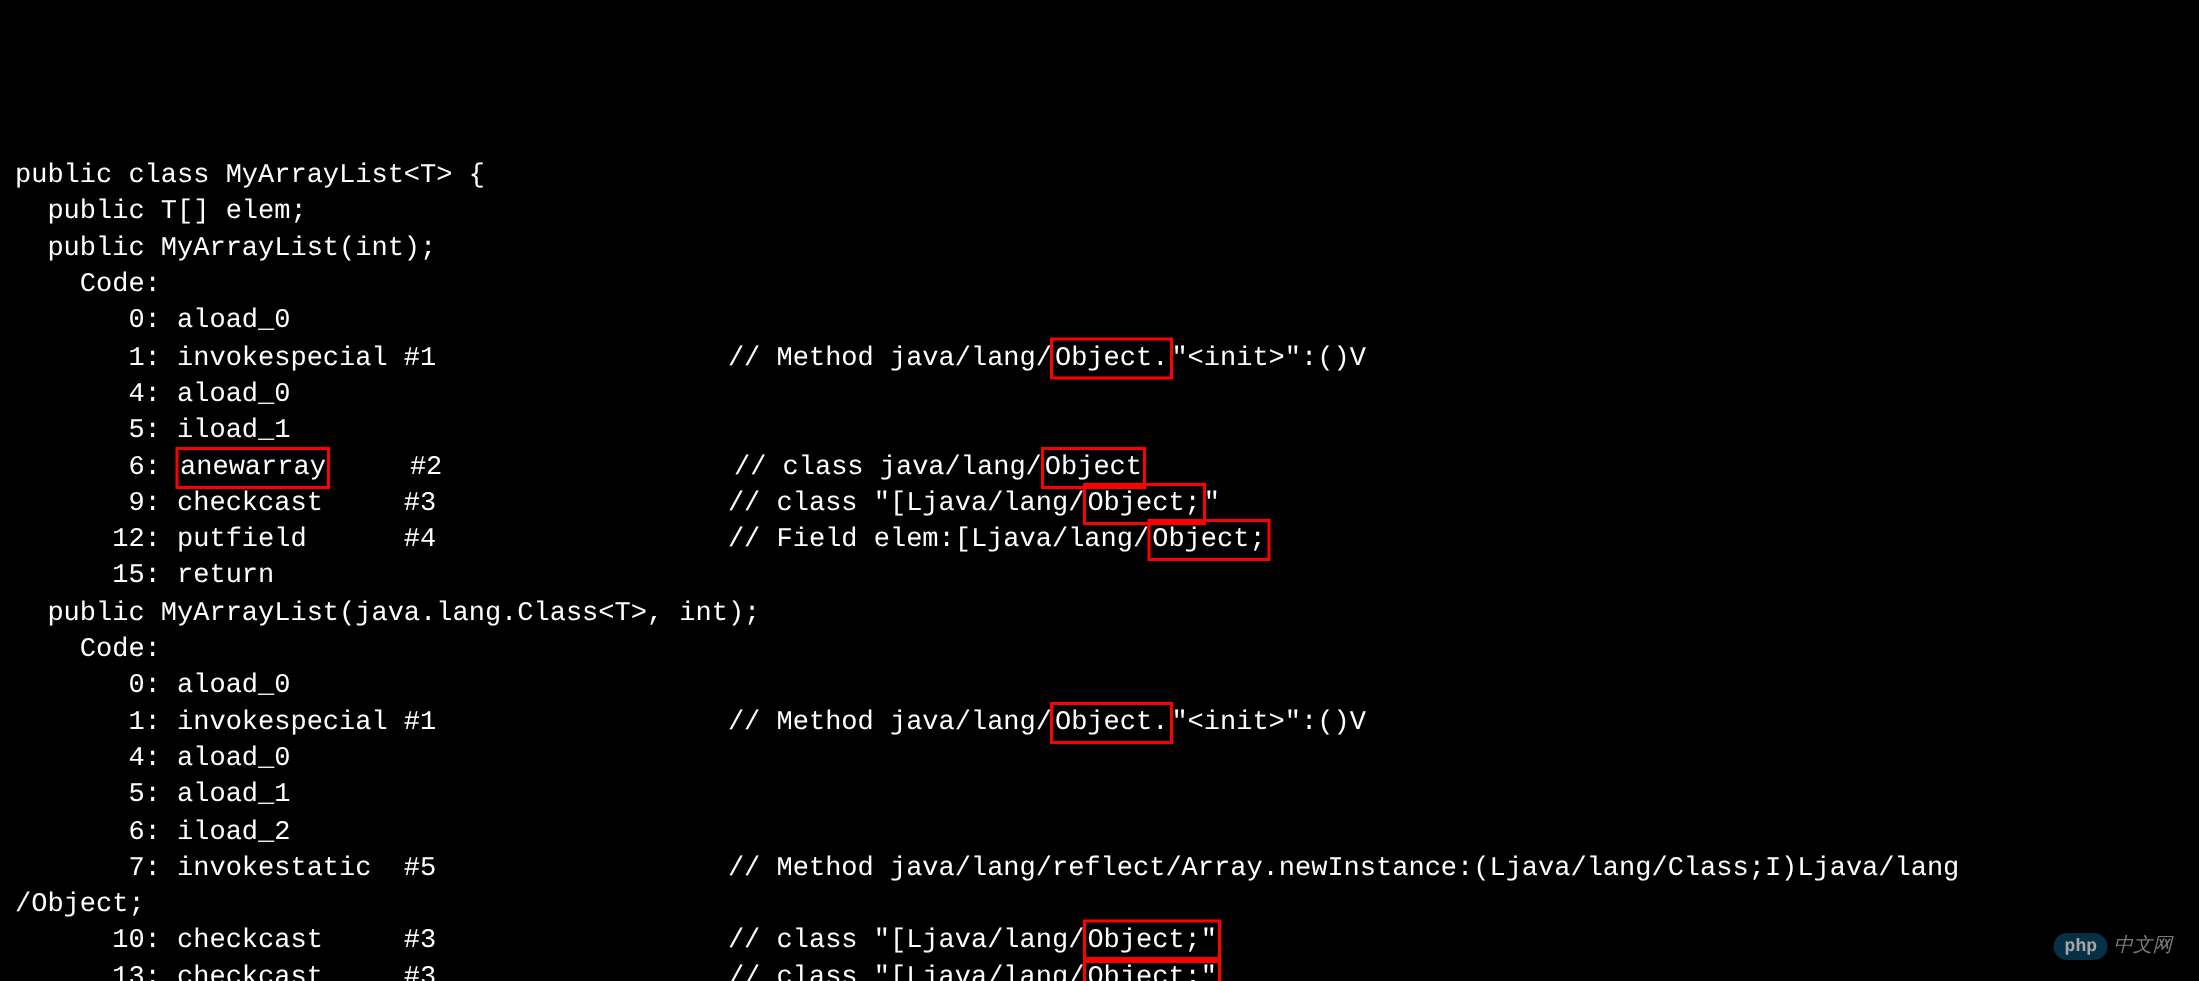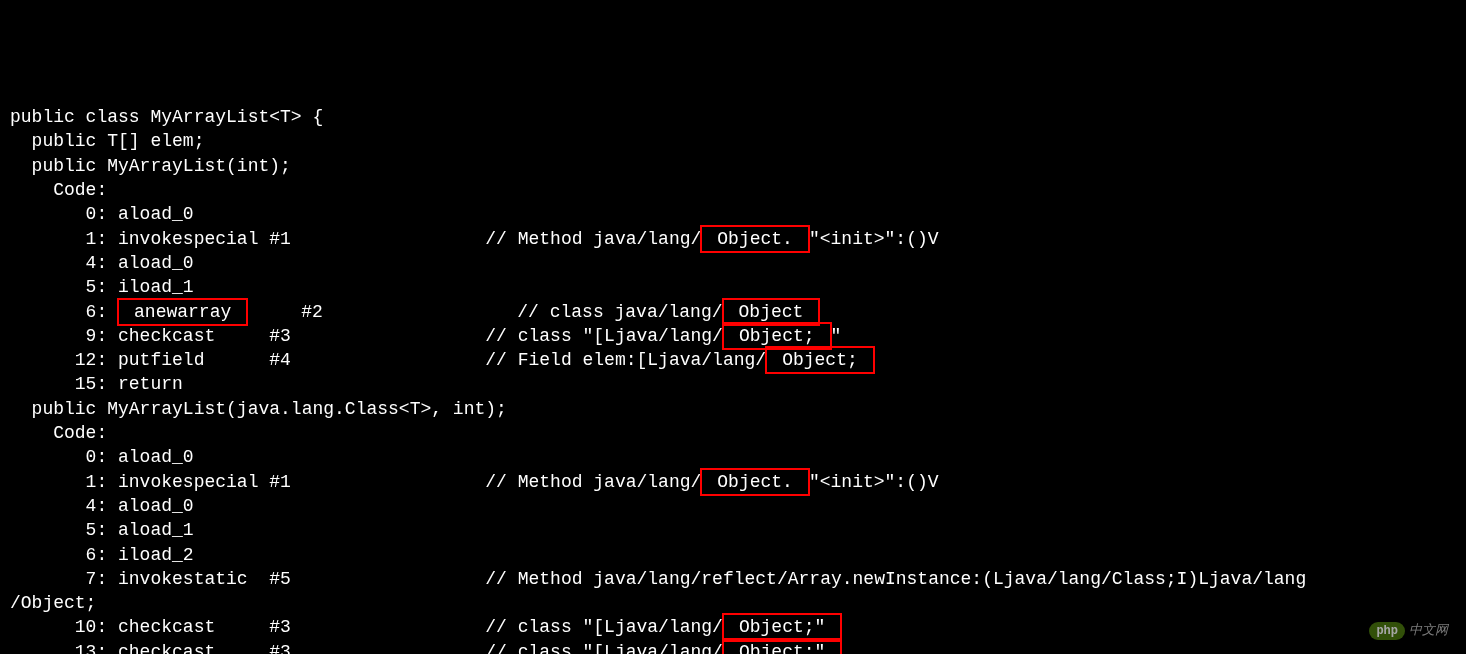--- a/index.html
+++ b/index.html
@@ -20,7 +20,7 @@
   .hl {
     border: 2px solid #ff0000;
     display: inline-block;
-    padding: 0 15px;
+    padding: 0 1px;
     margin: -2px -1px;
   }
   .watermark {

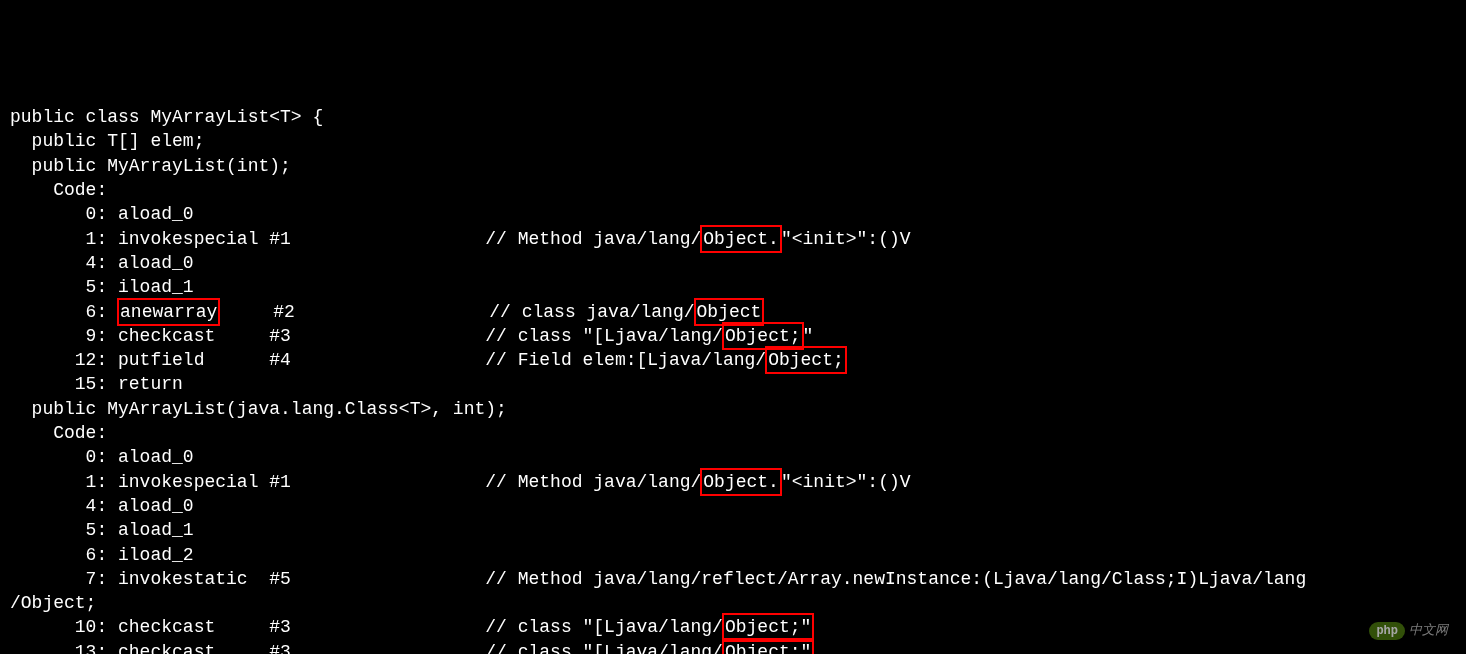--- a/index.html
+++ b/index.html
@@ -34,7 +34,7 @@
     gap: 4px;
   }
   .watermark .badge {
-    background: #4d7c0f;
+    background: #0c4a6e;
     color: #fff;
     border-radius: 10px;
     padding: 1px 7px;

